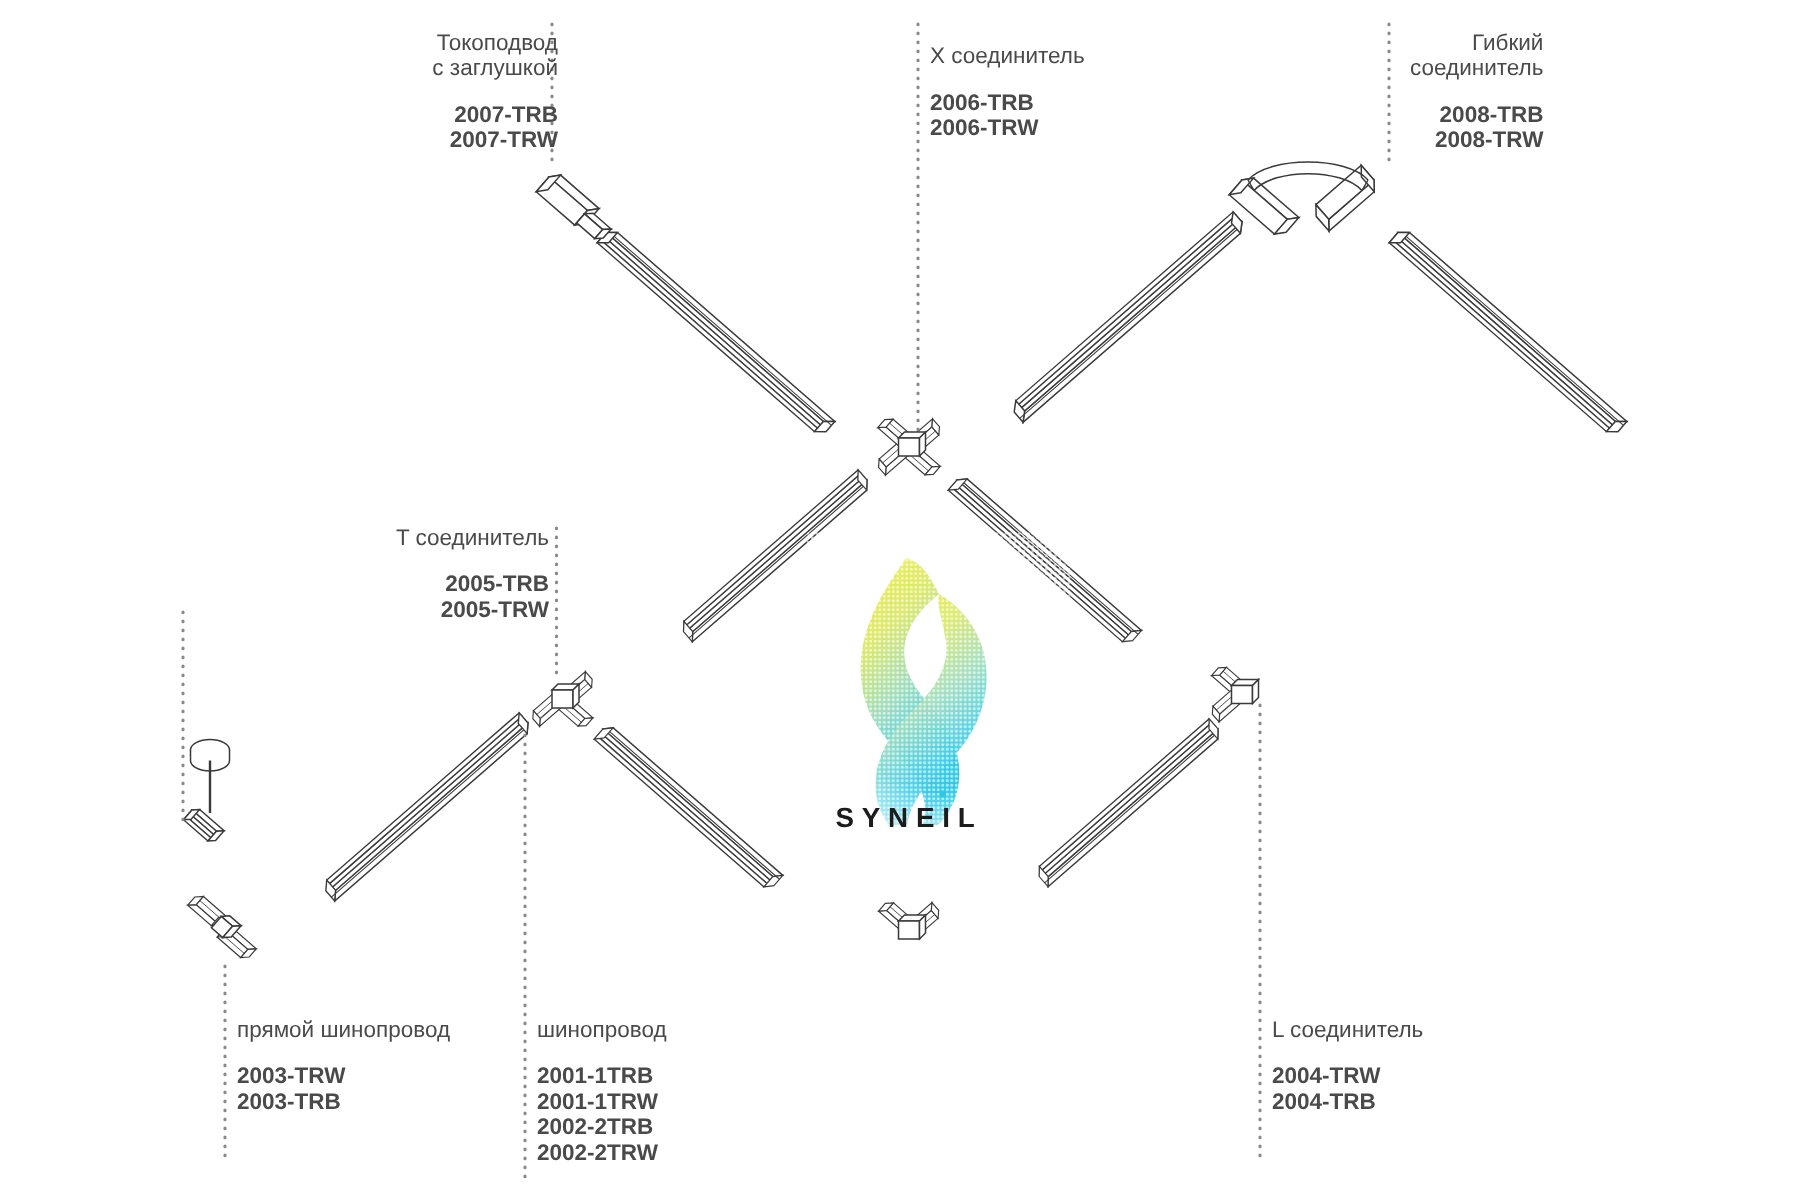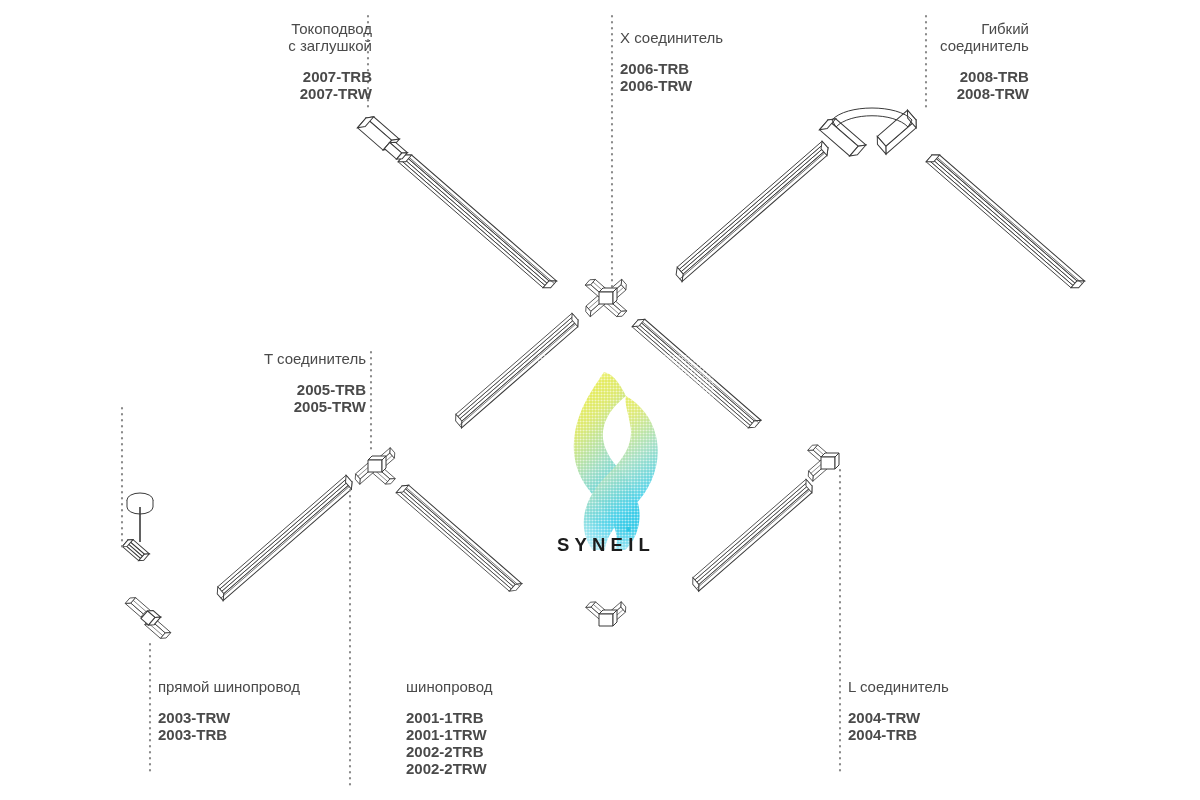--- a/index.html
+++ b/index.html
@@ -37,7 +37,7 @@
   .c-tconn   { left:248px; top:350px; width:118px; }
   .c-susp    { left:126px; top:407px; }
   .c-straight{ left:158px; top:678px; }
-  .c-bus     { left:358px; top:678px;margin-left:48px; }
+  .c-bus     { left:358px; top:678px; }
   .c-lconn   { left:848px; top:678px; }
 
   .c-susp .title{margin-bottom:9px;}

